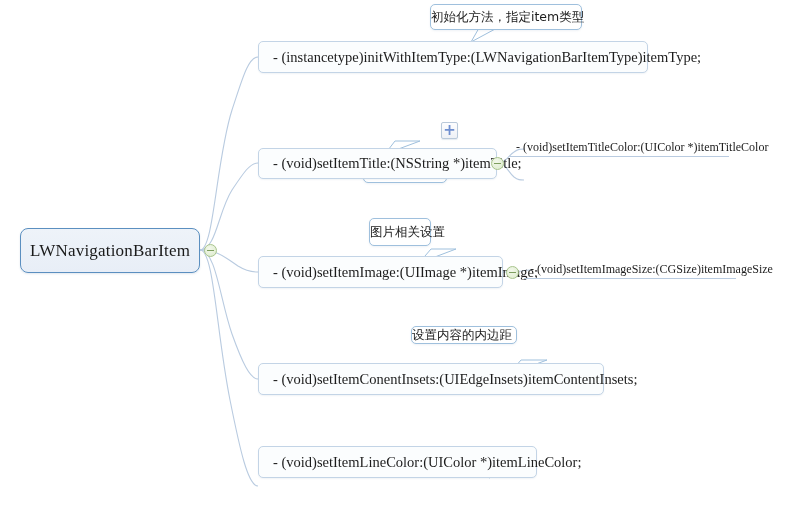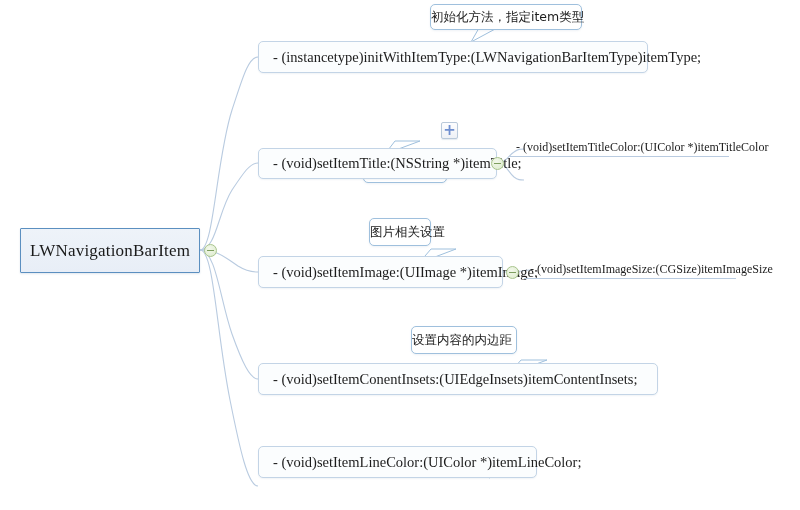--- a/index.html
+++ b/index.html
@@ -35,7 +35,7 @@
     height: 45px;
     box-sizing: border-box;
     border: 1.4px solid #5b8fc0;
-    border-radius: 1px;
+    border-radius: 8px;
     background: linear-gradient(to bottom, #eef3f9 0%, #e8eef7 100%);
     display: flex;
     align-items: center;

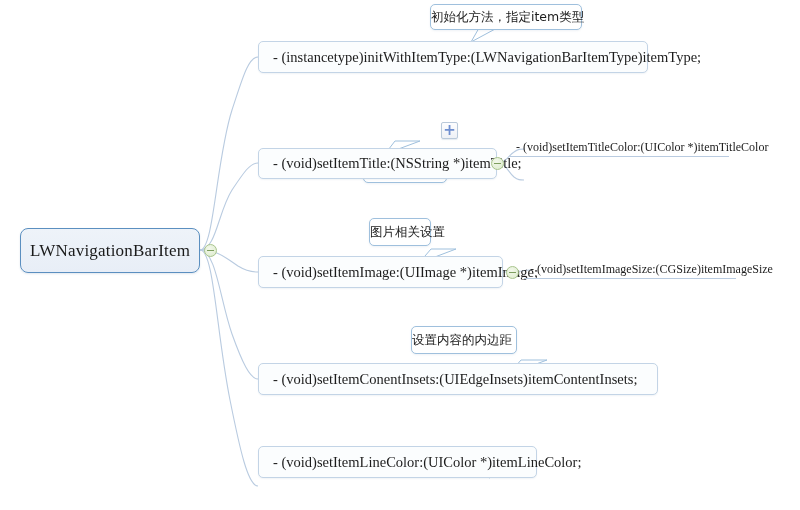--- a/index.html
+++ b/index.html
@@ -219,7 +219,7 @@
     <span class="leaf-label">- (void)setItemImageSize:(CGSize)itemImageSize</span>
   </div>
 
-  <div class="callout" style="left:411px; top:326px; width:106px; height:28px;">
+  <div class="callout" style="left:411px; top:326px; width:106px; height:18px;">
     <span class="callout-label">设置内容的内边距</span>
   </div>
   <div class="child-node" style="left:258px; top:363px; width:400px; height:32px;">

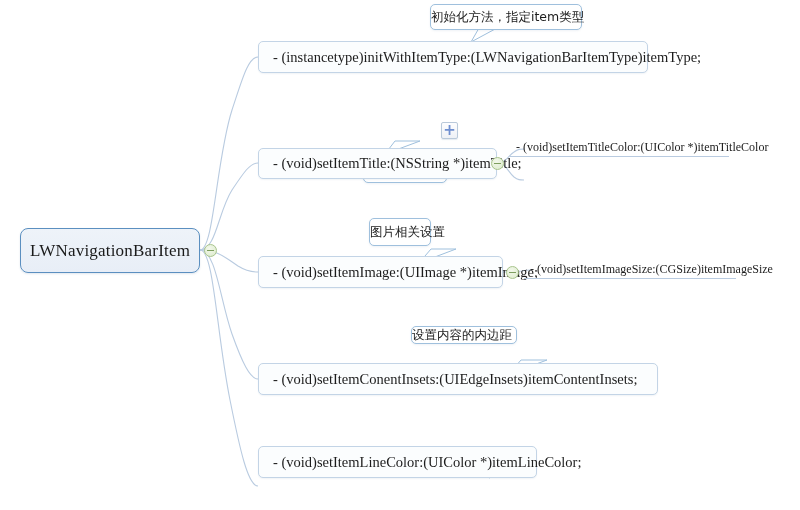--- a/index.html
+++ b/index.html
@@ -222,7 +222,7 @@
   <div class="callout" style="left:411px; top:326px; width:106px; height:18px;">
     <span class="callout-label">设置内容的内边距</span>
   </div>
-  <div class="child-node" style="left:258px; top:363px; width:400px; height:32px;">
+  <div class="child-node" style="left:258px; top:363px; width:346px; height:32px;">
     <span class="child-label">- (void)setItemConentInsets:(UIEdgeInsets)itemContentInsets;</span>
   </div>
 

